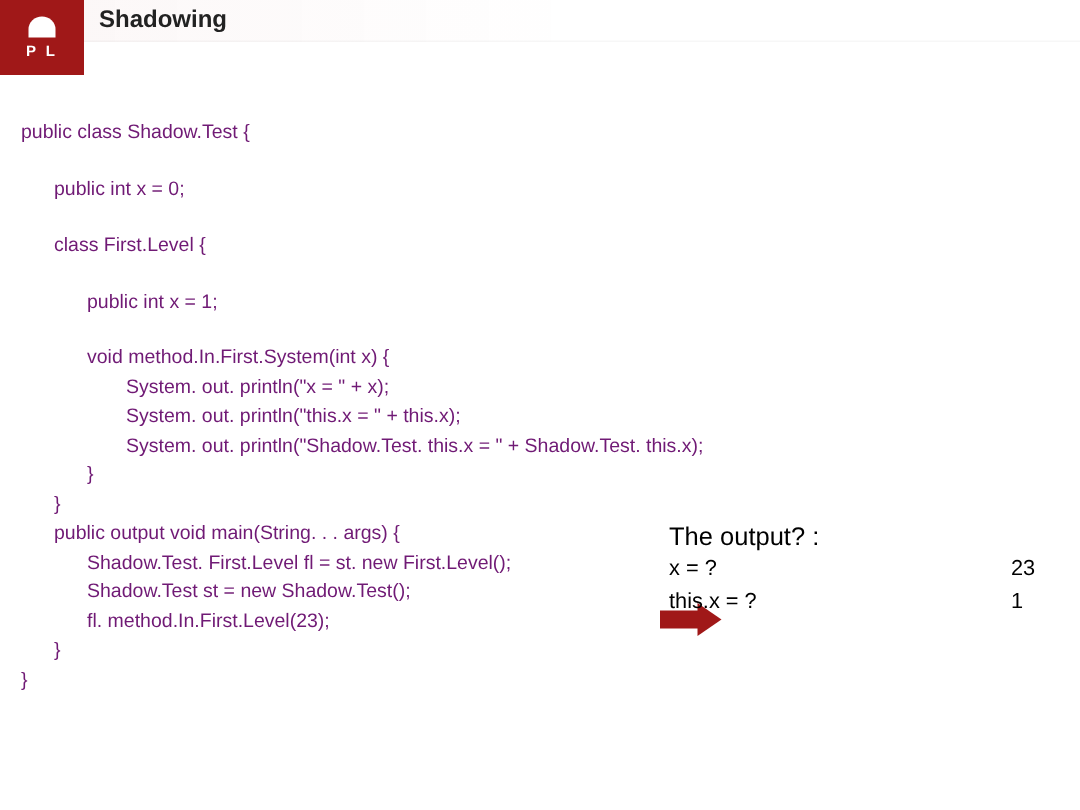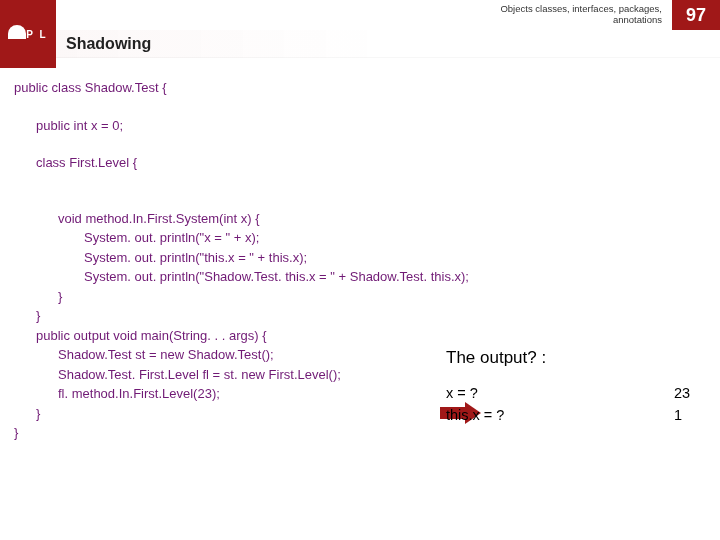--- a/index.html
+++ b/index.html
@@ -147,13 +147,6 @@
     <div class="logo-text">P   L</div>
   </div>
   <div class="header-mid">
-    <div class="top-strip">
-      <div class="breadcrumb">
-        <div>Objects classes, interfaces, packages,</div>
-        <div>annotations</div>
-      </div>
-      <div class="page-num">97</div>
-    </div>
     <div class="title-row">
       <div class="title">Shadowing</div>
     </div>

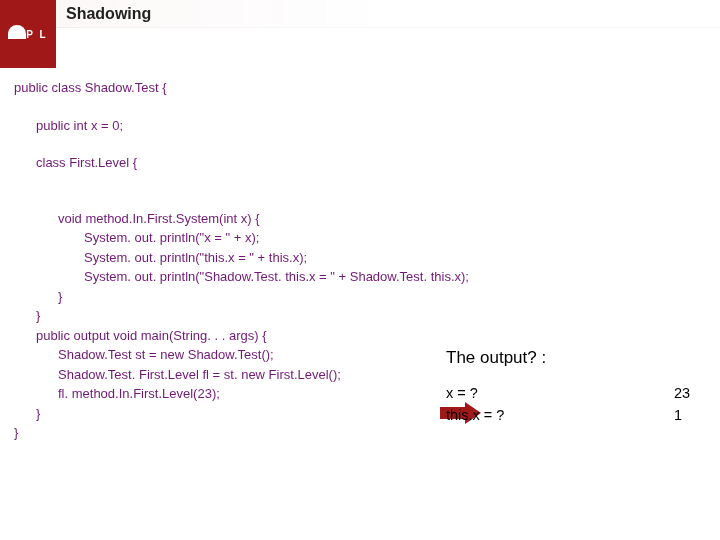--- a/index.html
+++ b/index.html
@@ -18,10 +18,10 @@
   }
   .logo {
     width: 56px;
-    height: 68px;
+    height: 50px;
     background: #a01818;
     display: flex;
-    flex-direction: row;
+    flex-direction: column;
     align-items: center;
     justify-content: center;
     color: #fff;

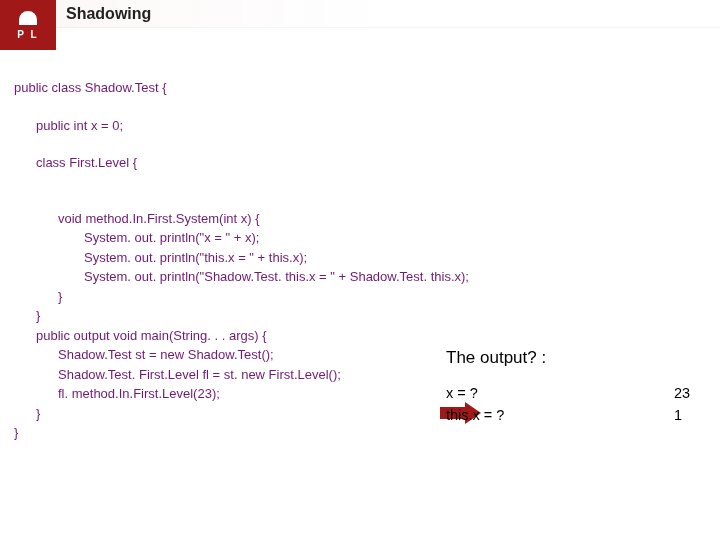--- a/index.html
+++ b/index.html
@@ -160,6 +160,7 @@
   <div class="blk"></div>
   <div class="code-line i1">class First.Level {</div>
   <div class="blk"></div>
+  <div class="code-line i2">public int x = 1;</div>
   <div class="blk"></div>
   <div class="code-line i2">void method.In.First.System(int x) {</div>
   <div class="code-line i3">System. out. println("x = " + x);</div>

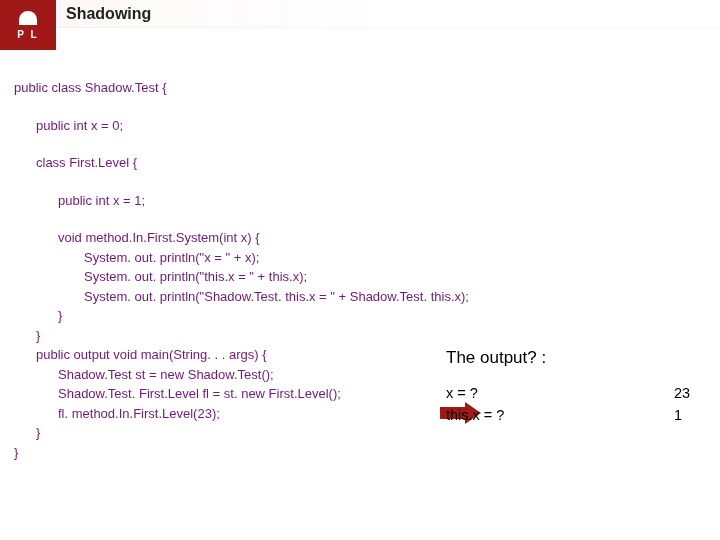--- a/index.html
+++ b/index.html
@@ -102,7 +102,6 @@
   .output-title {
     font-size: 17px;
     color: #000;
-    margin-bottom: 14px;
   }
   .qa-row {
     display: flex;

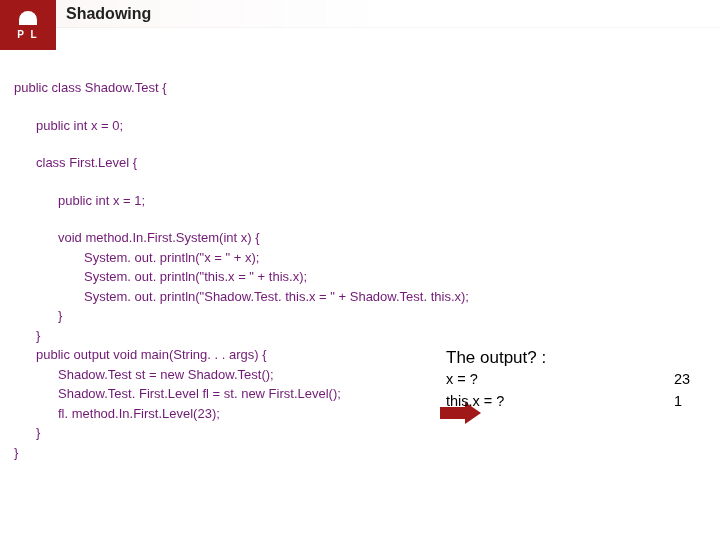--- a/index.html
+++ b/index.html
@@ -168,8 +168,8 @@
   <div class="code-line i2">}</div>
   <div class="code-line i1">}</div>
   <div class="code-line i1">public output void main(String. . . args) {</div>
+  <div class="code-line i2">Shadow.Test. First.Level fl = st. new First.Level();</div>
   <div class="code-line i2">Shadow.Test st = new Shadow.Test();</div>
-  <div class="code-line i2">Shadow.Test. First.Level fl = st. new First.Level();</div>
   <div class="code-line i2">fl. method.In.First.Level(23);</div>
   <div class="code-line i1">}</div>
   <div class="code-line">}</div>

